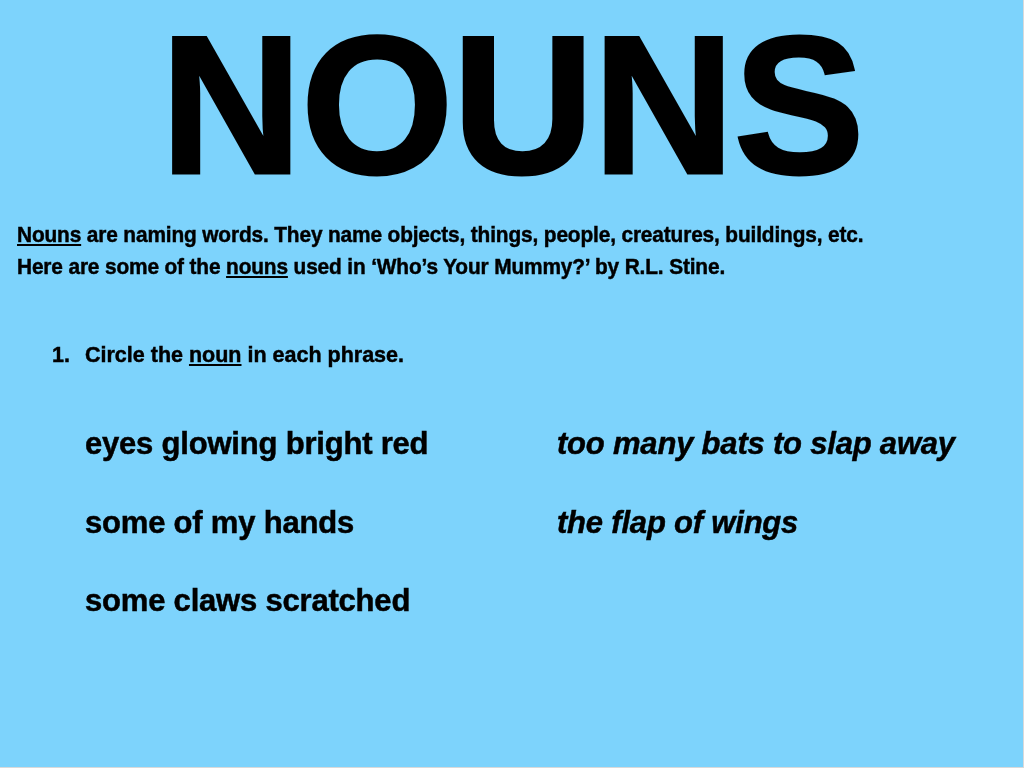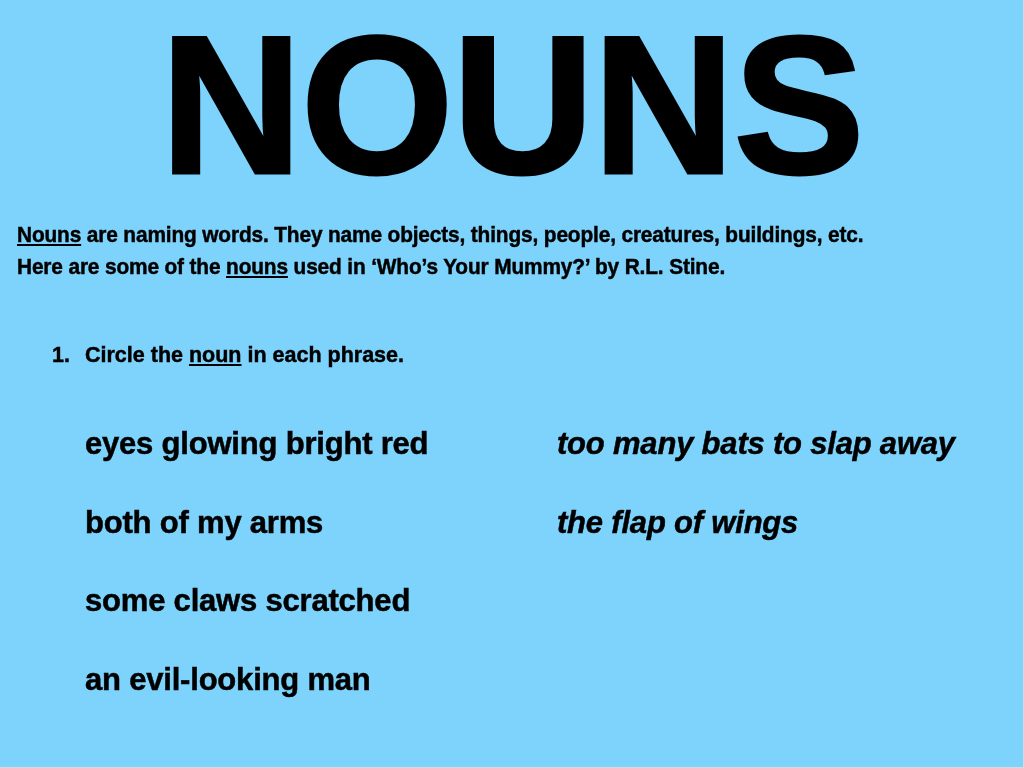--- a/index.html
+++ b/index.html
@@ -135,7 +135,7 @@
     </div>
 
     <div class="phrase-row">
-      <div class="phrase col-left">both of my arms</div>
+      <div class="phrase col-left">some of my hands</div>
       <div class="phrase col-right">the flap of wings</div>
     </div>
 

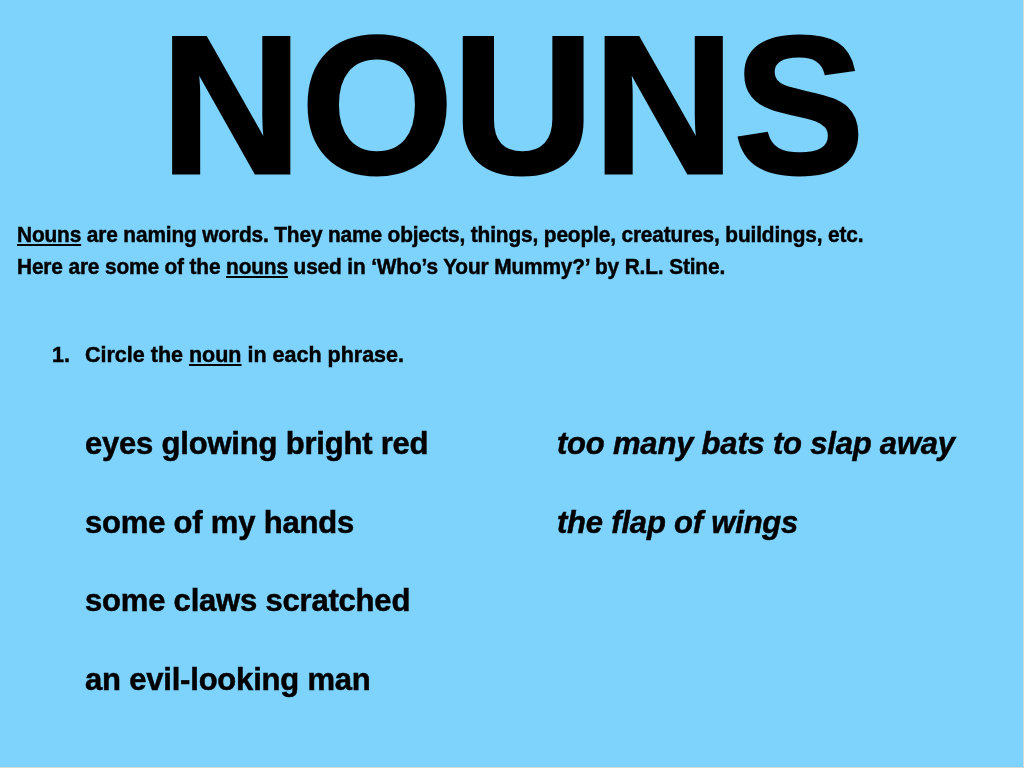--- a/index.html
+++ b/index.html
@@ -144,7 +144,6 @@
     </div>
 
     <div class="phrase-row">
-      <div class="phrase col-left">an evil-looking man</div>
     </div>
 
   </div>

